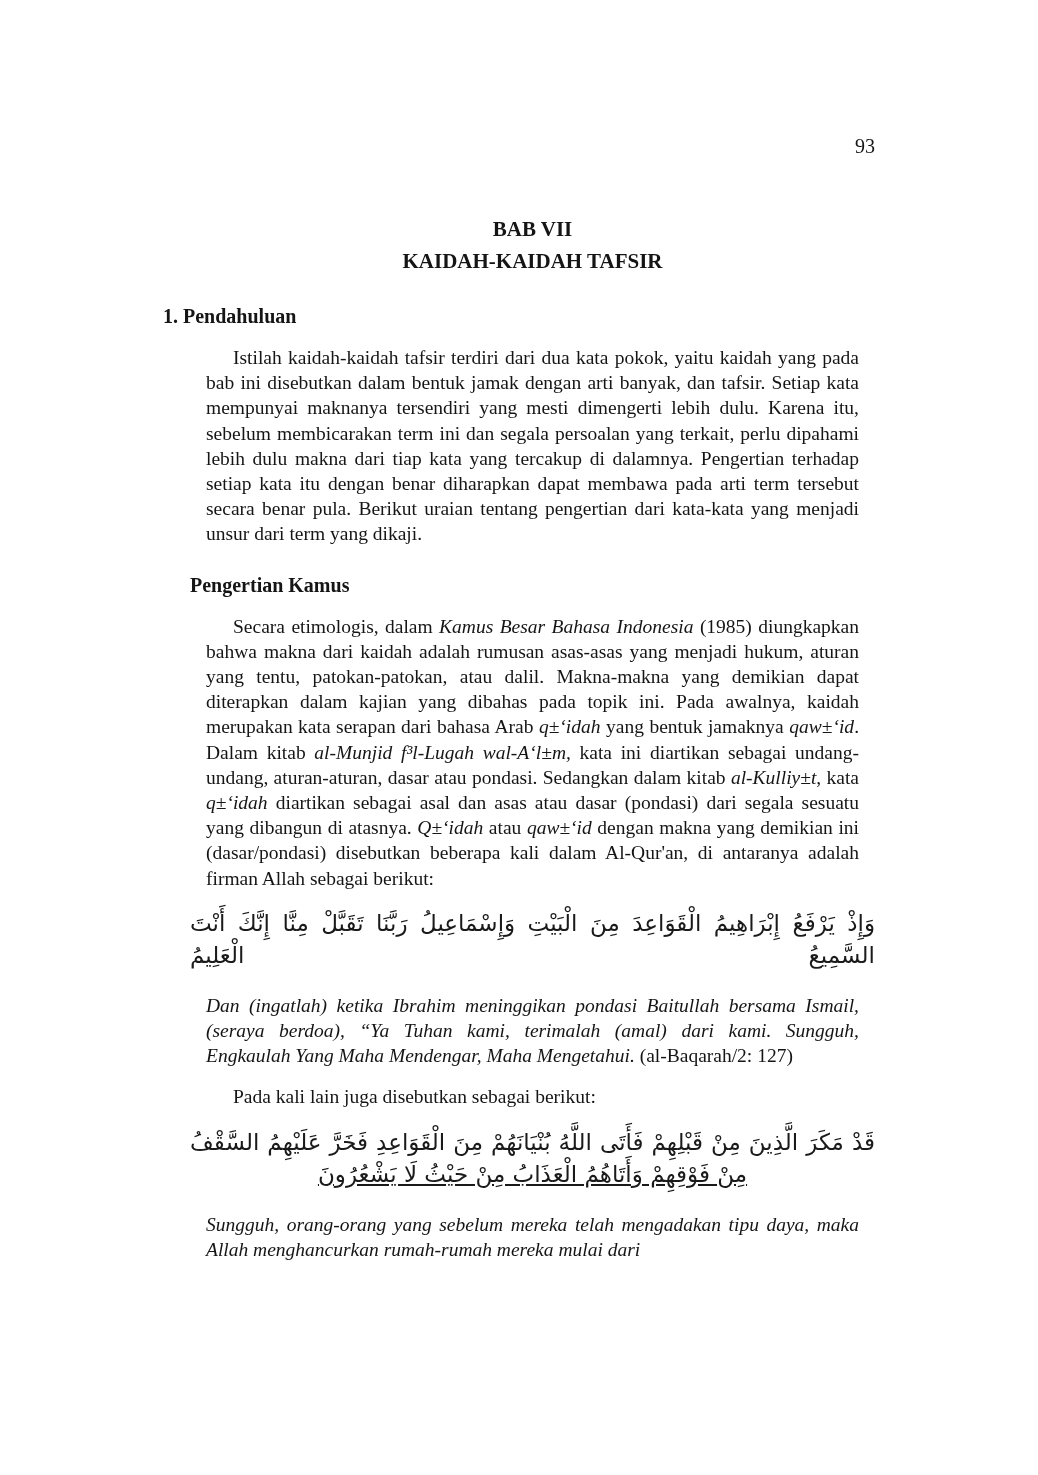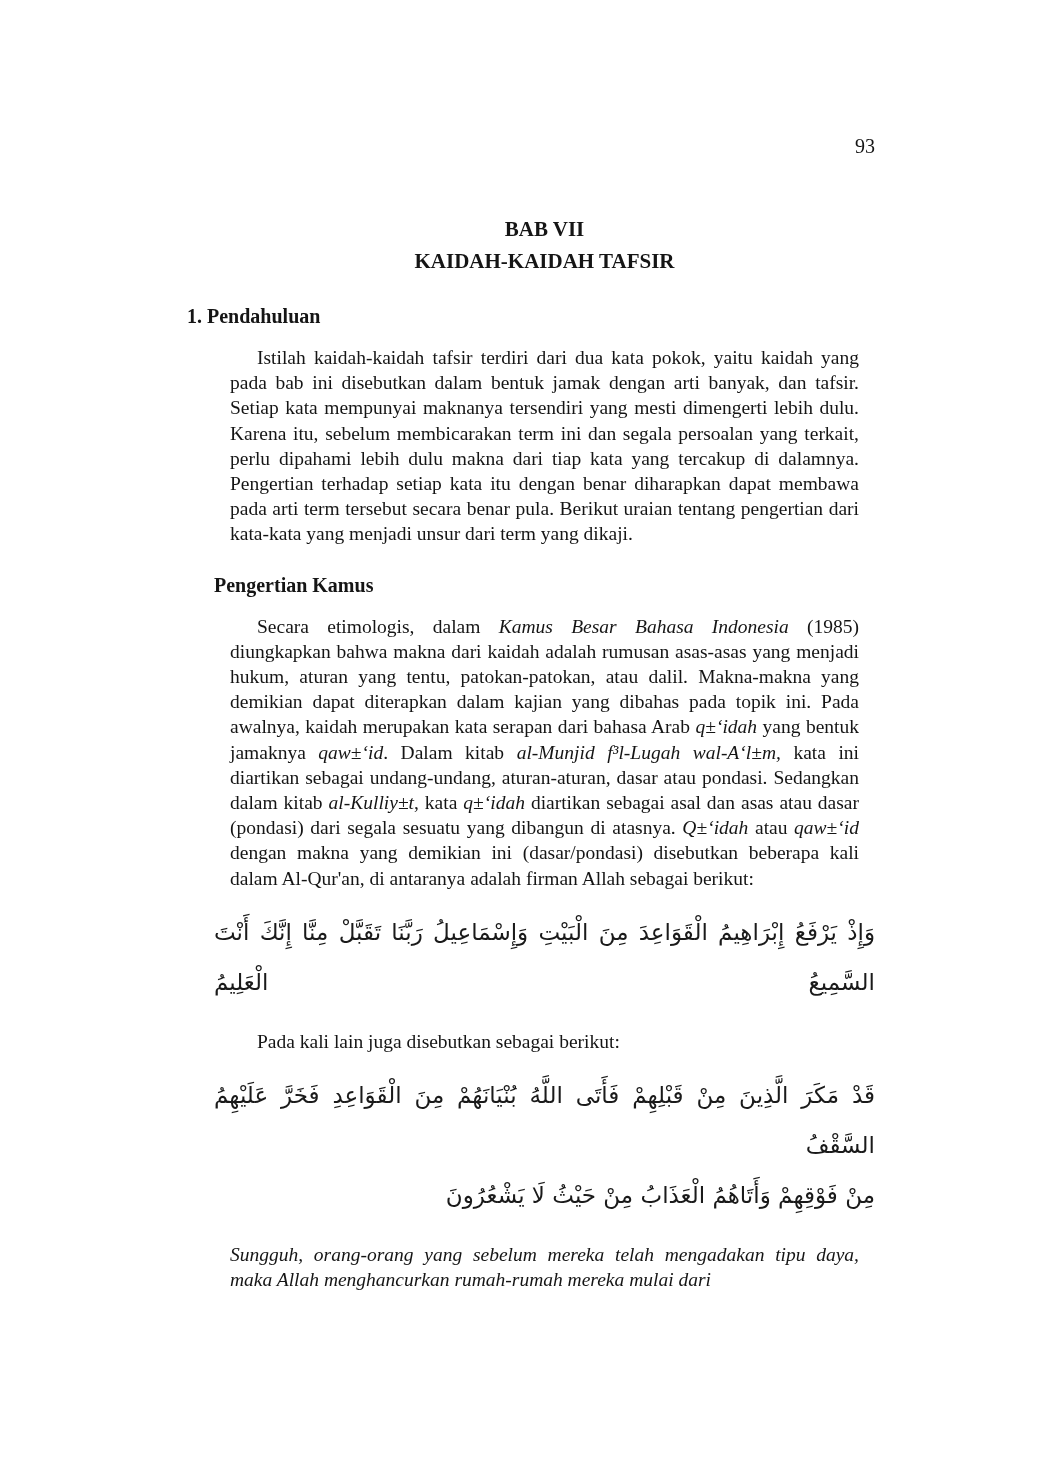--- a/index.html
+++ b/index.html
@@ -13,7 +13,6 @@
     color: #151515;
     font-family: "Liberation Serif", serif;
     overflow: hidden;
-    padding-left: 24px;
   }
   .content {
     padding: 135px 163px 0 190px; 

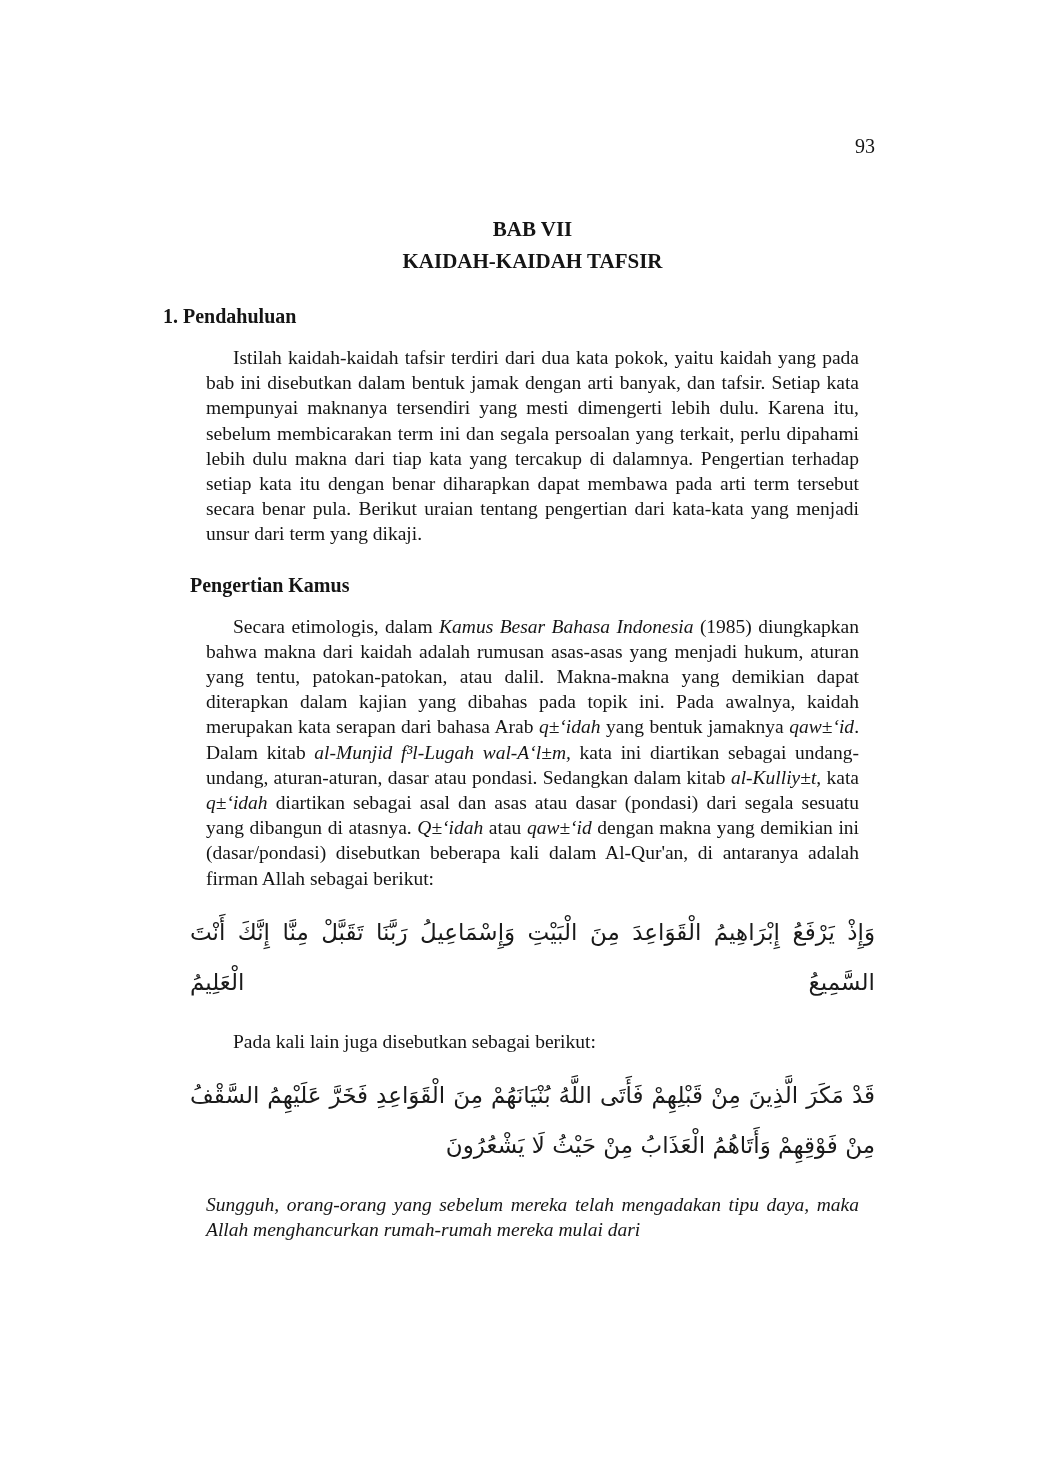--- a/index.html
+++ b/index.html
@@ -58,7 +58,7 @@
     margin: 16px 0 22px 0;
   }
   .arabic .line {
-    line-height: 50px;
+    line-height: 32px;
   }
   .arabic .stretch {
     text-align: justify;

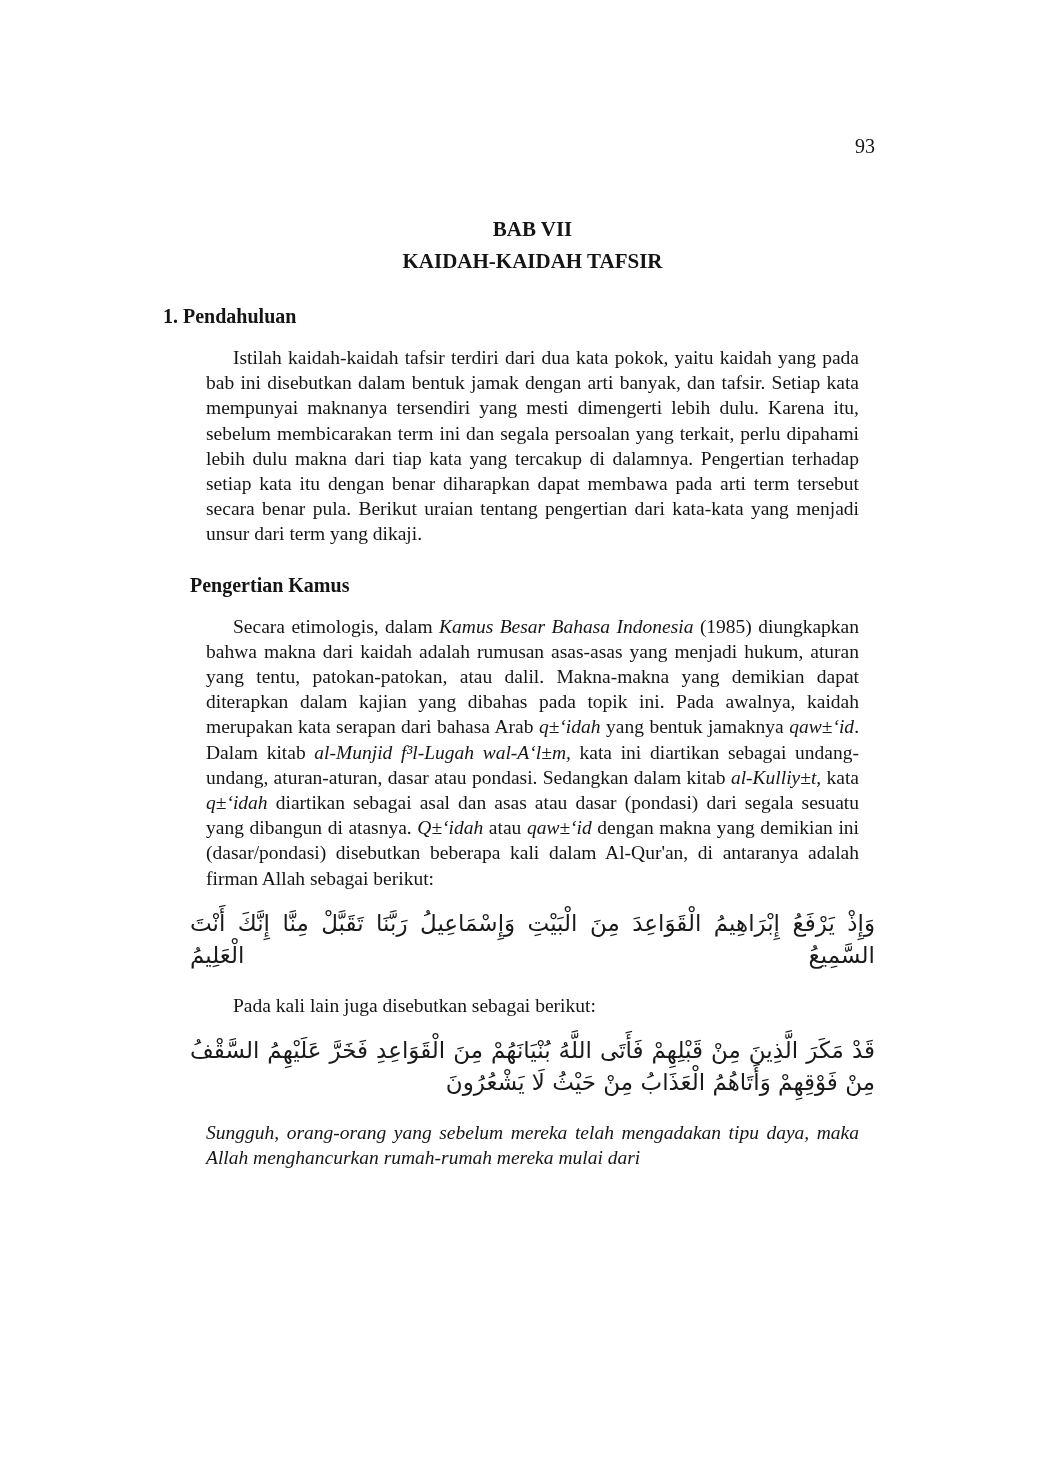--- a/index.html
+++ b/index.html
@@ -97,6 +97,7 @@
       <div class="line stretch">وَإِذْ يَرْفَعُ إِبْرَاهِيمُ الْقَوَاعِدَ مِنَ الْبَيْتِ وَإِسْمَاعِيلُ رَبَّنَا تَقَبَّلْ مِنَّا إِنَّكَ أَنْتَ السَّمِيعُ الْعَلِيمُ</div>
     </div>
 
+    <p class="body translation space-after-md"><span style="font-style: italic;">Dan (ingatlah) ketika Ibrahim meninggikan pondasi Baitullah bersama Ismail, (seraya berdoa), “Ya Tuhan kami, terimalah (amal) dari kami. Sungguh, Engkaulah Yang Maha Mendengar, Maha Mengetahui. </span><span>(al-Baqarah/2: 127)</span></p>
 
     <p class="body indent">Pada kali lain juga disebutkan sebagai berikut:</p>
 

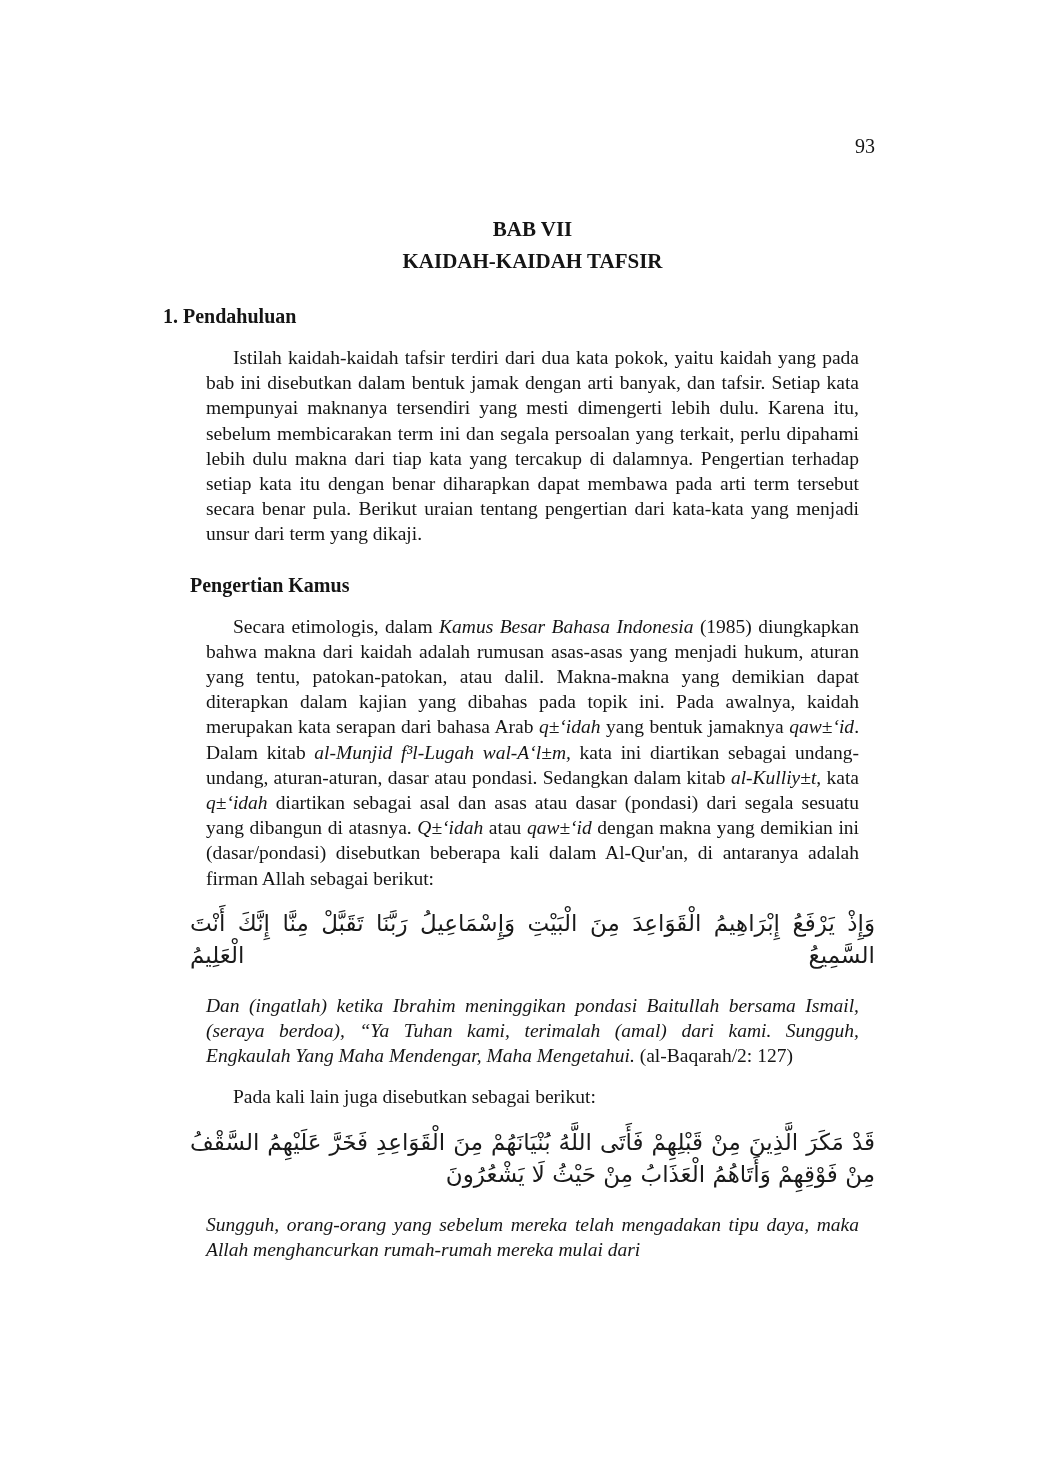--- a/index.html
+++ b/index.html
@@ -65,7 +65,8 @@
     text-align-last: justify;
   }
   .arabic .tail {
-    text-align: right; 
+    text-align: center; 
+    text-decoration: underline;
   }
   .translation {
     margin-bottom: 0;

